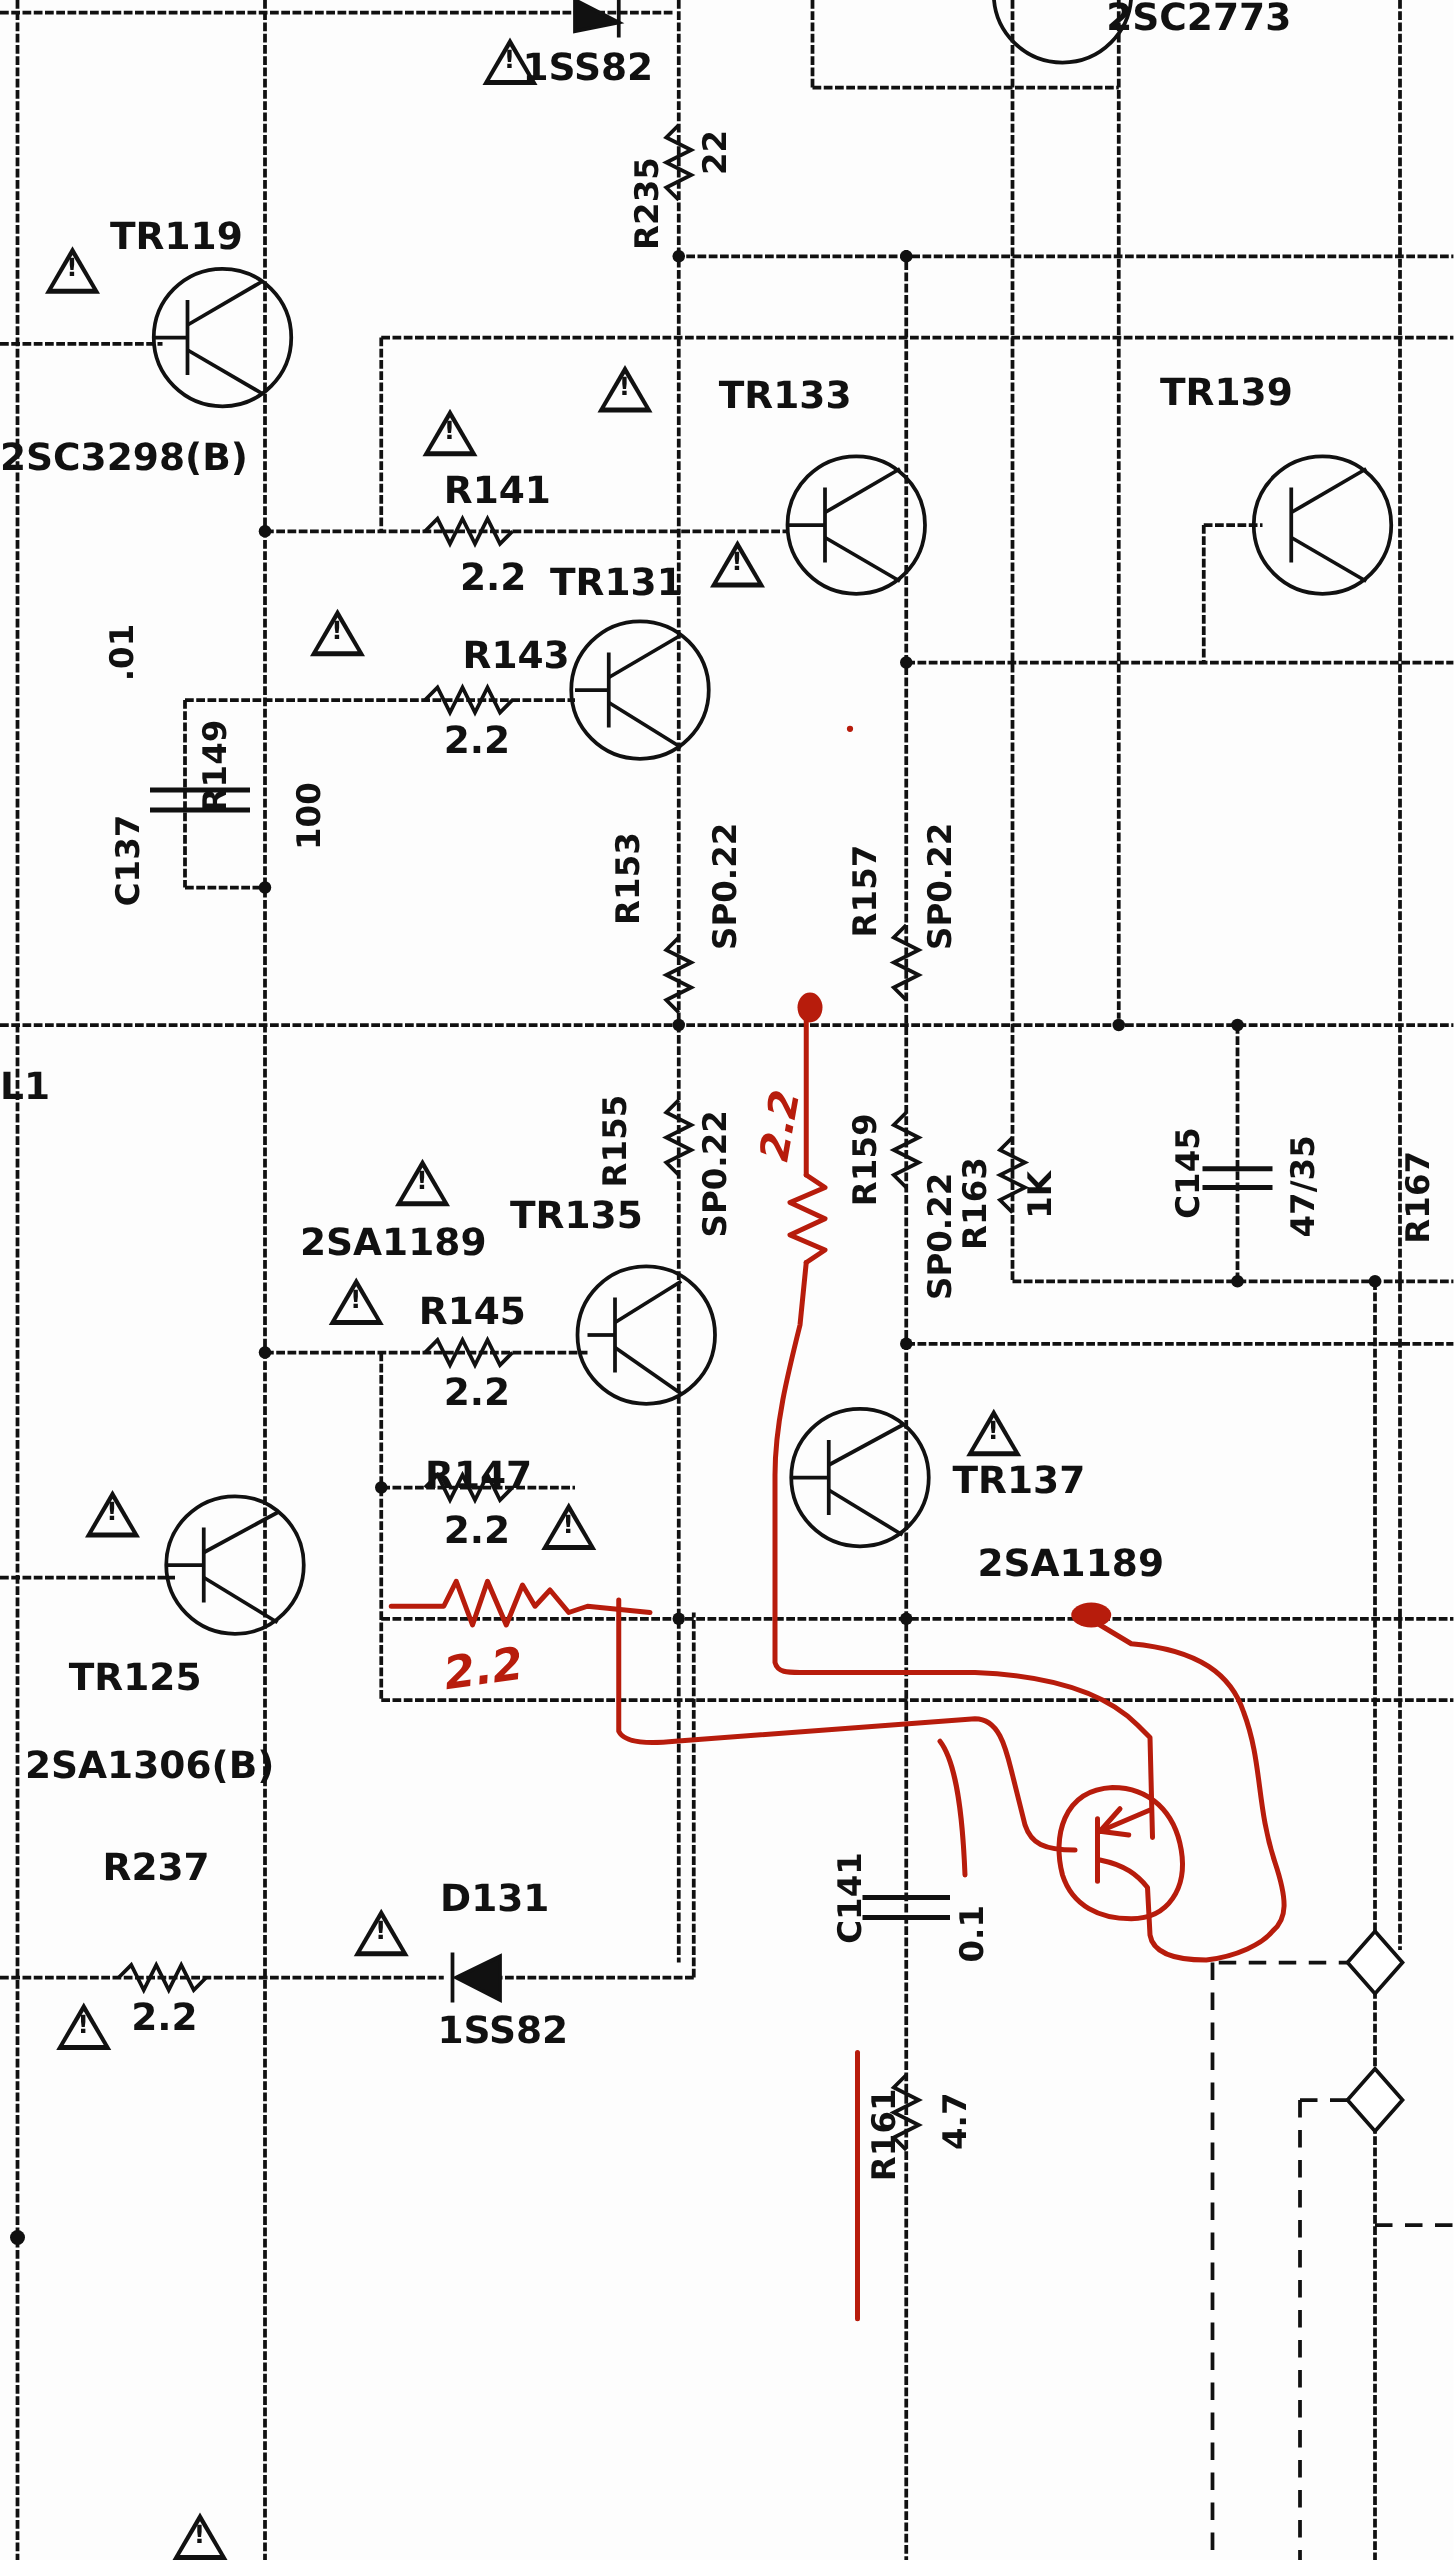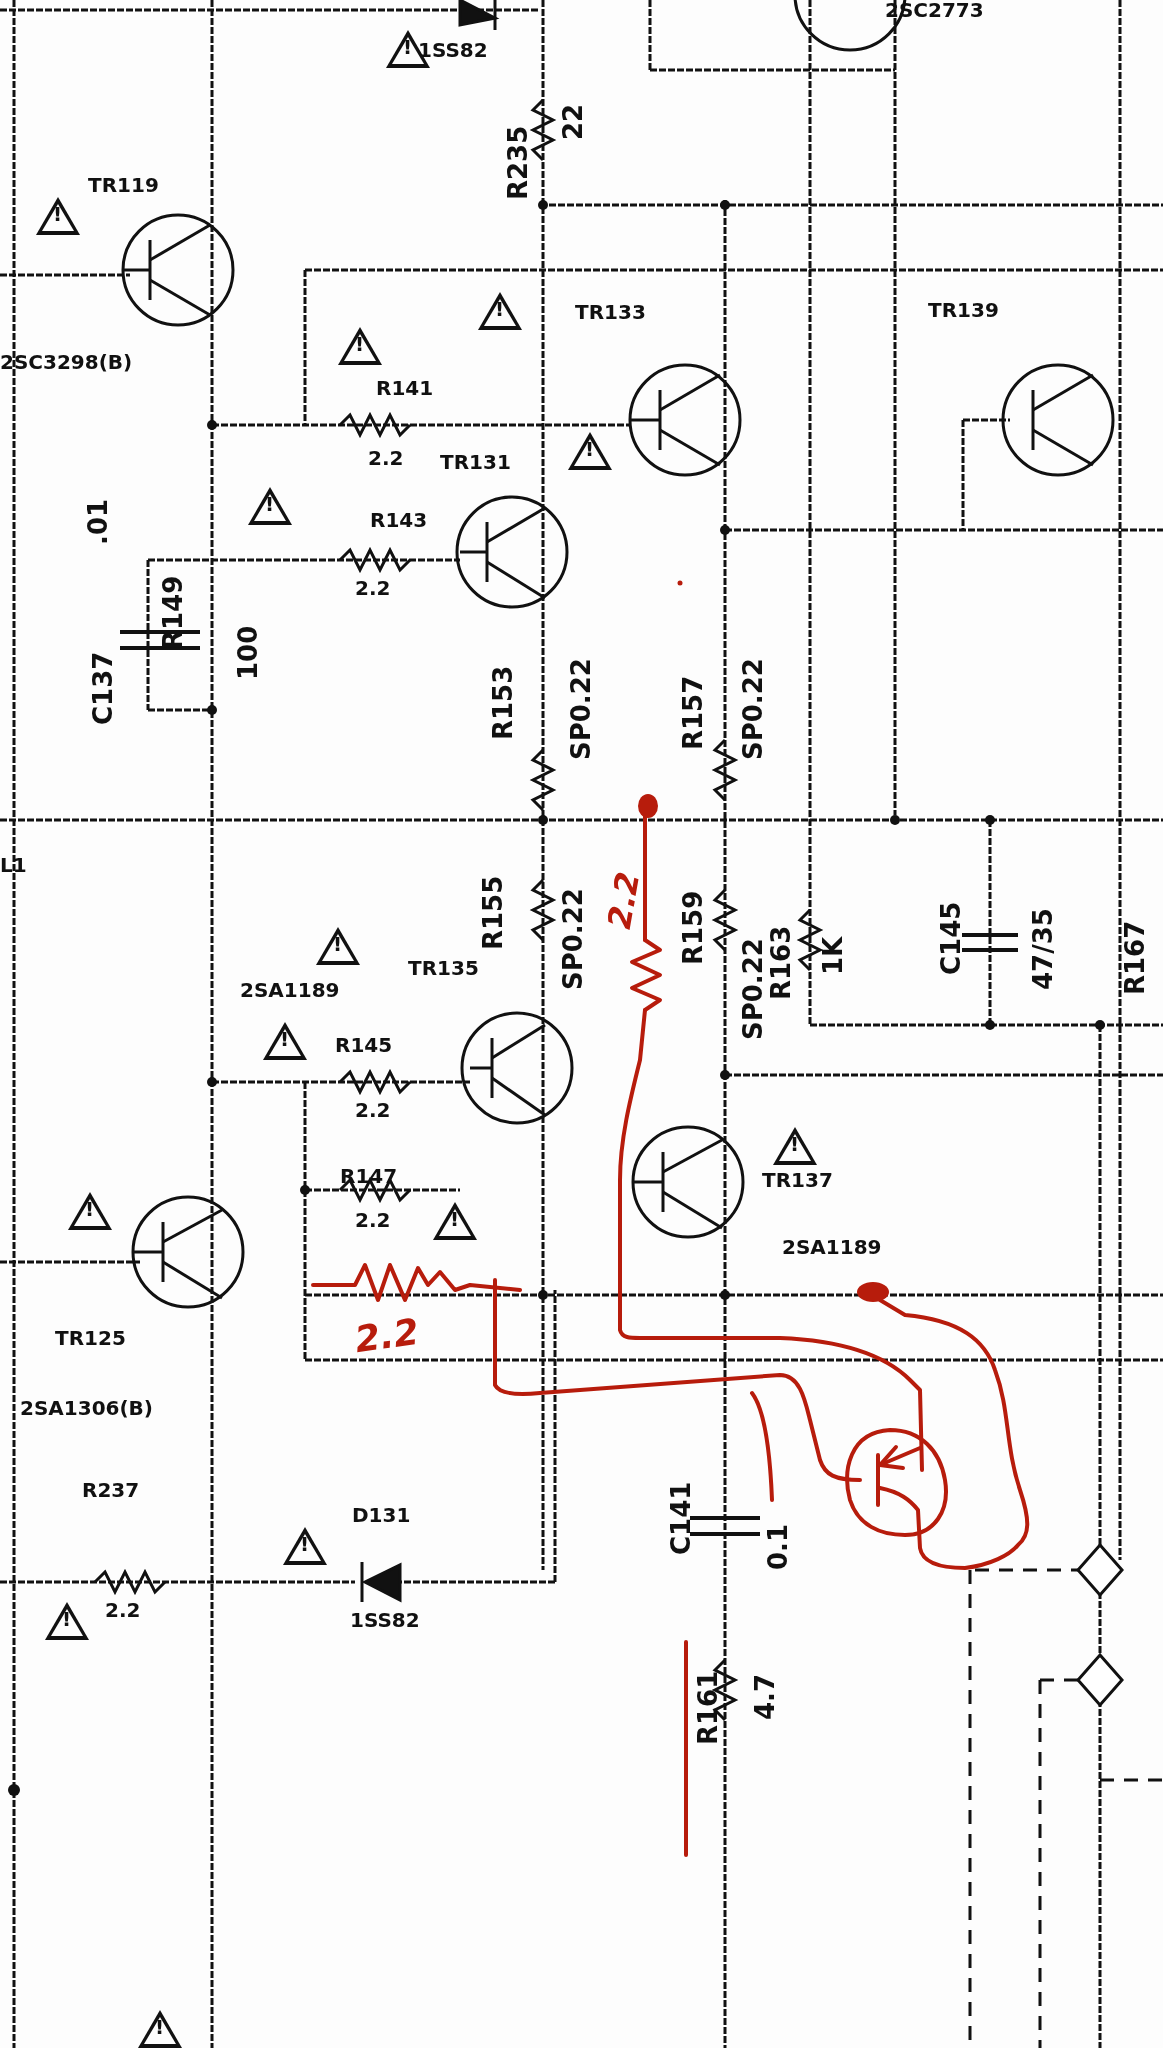--- a/index.html
+++ b/index.html
@@ -6,7 +6,7 @@
   #canvas{position:relative;width:1163px;height:2048px;overflow:hidden;background:#fdfdfd;}
   svg{position:absolute;left:0;top:0;}
   .lbl{position:absolute;font-family:"DejaVu Sans",sans-serif;font-weight:bold;color:#111;white-space:nowrap;line-height:1;}
-  .lbl.md{font-size:20px;}
+  .lbl.md{font-size:30px;}
   .lbl.sm{font-size:26px;}
   .lbl.rot{transform-origin:left top;transform:rotate(-90deg);}
   .warn{position:absolute;width:0;height:0;}

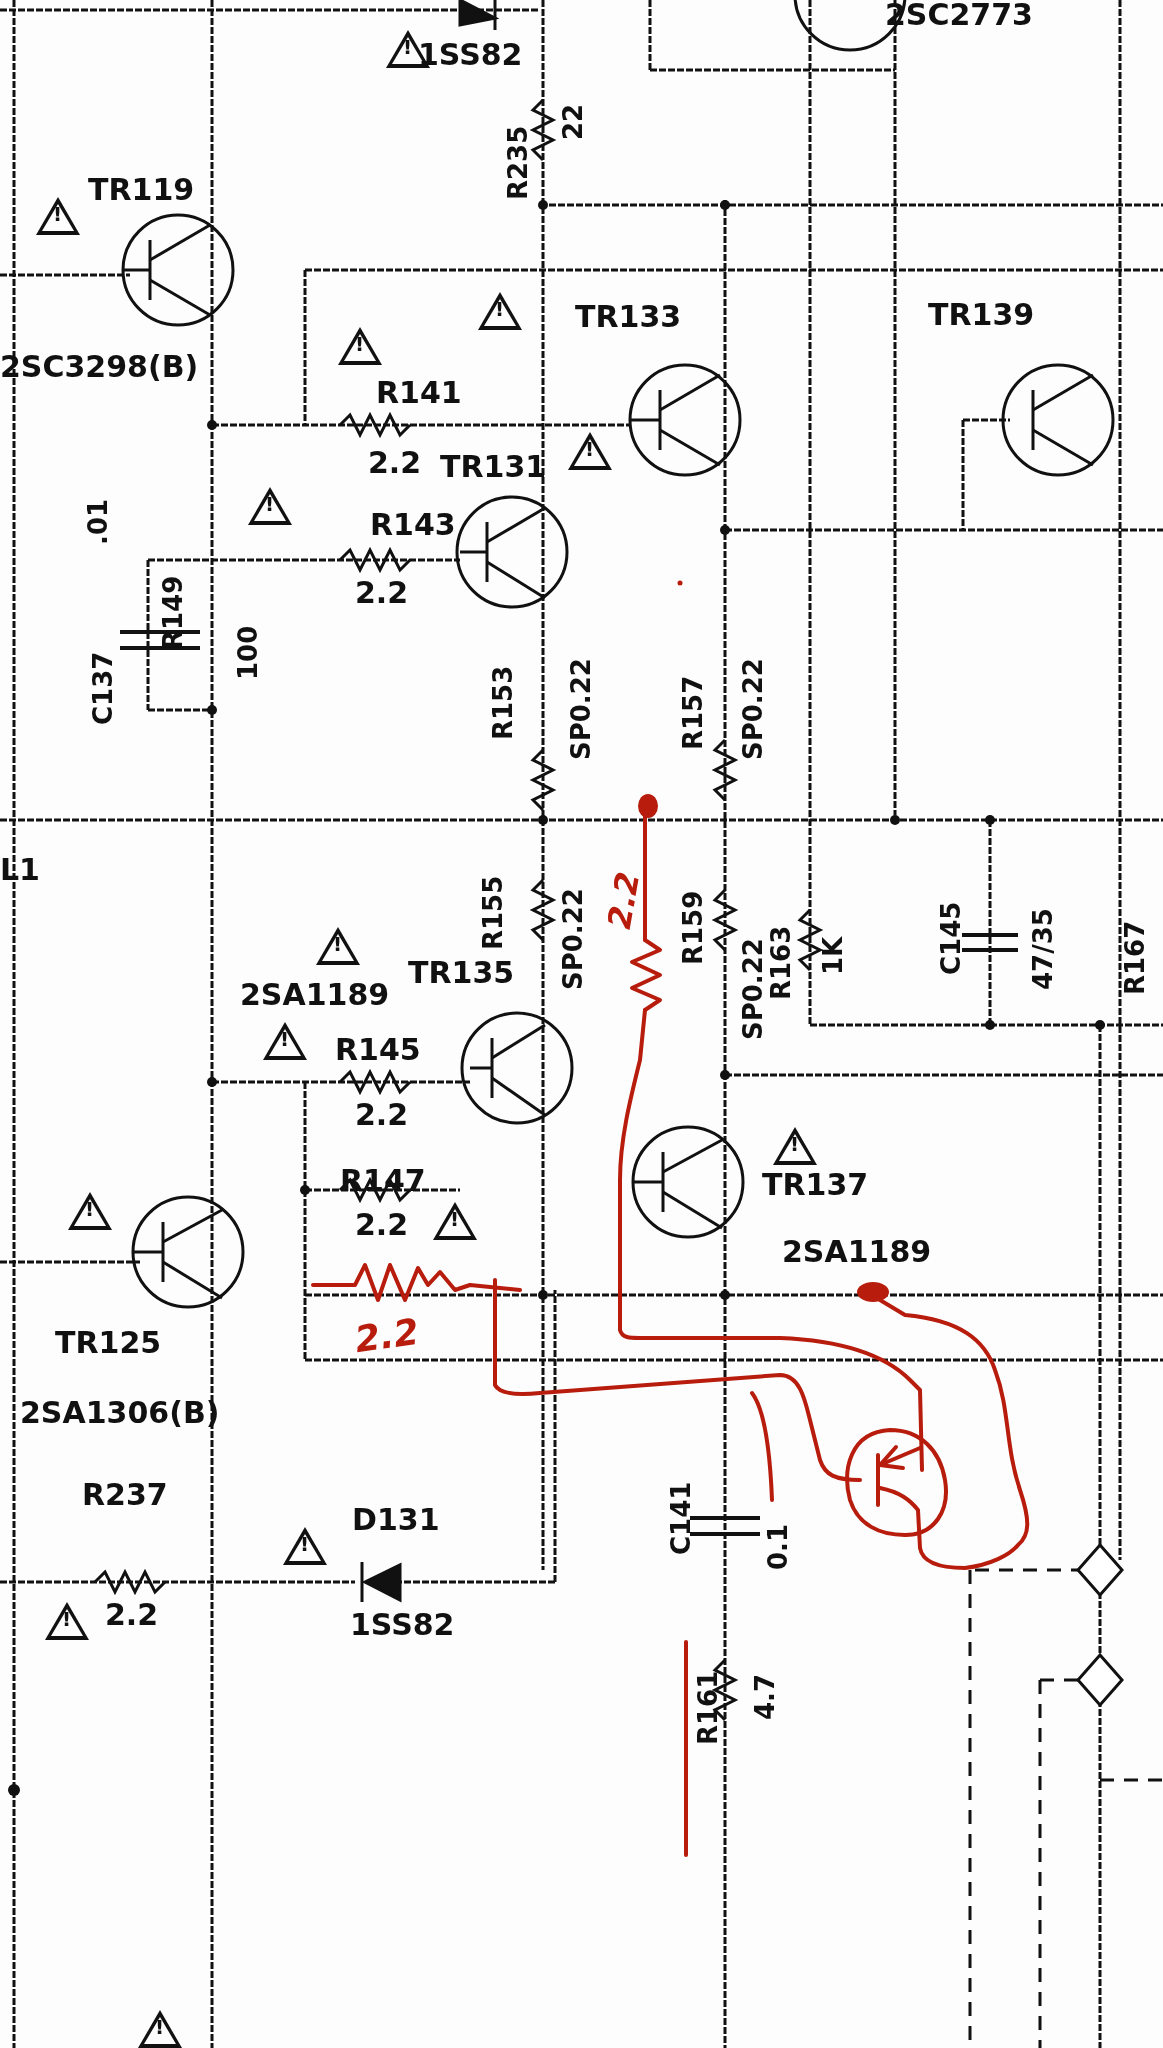--- a/index.html
+++ b/index.html
@@ -245,7 +245,7 @@
 <div class="lbl md" style="left:575px;top:302px">TR133</div>
 <div class="lbl md" style="left:928px;top:300px">TR139</div>
 
-<div class="lbl md" style="left:376px;top:378px">R141</div>
+<div class="lbl md" style="left:355px;top:378px">R141</div>
 <div class="lbl md" style="left:368px;top:448px">2.2</div>
 <div class="lbl md" style="left:440px;top:452px">TR131</div>
 <div class="lbl md" style="left:370px;top:510px">R143</div>

